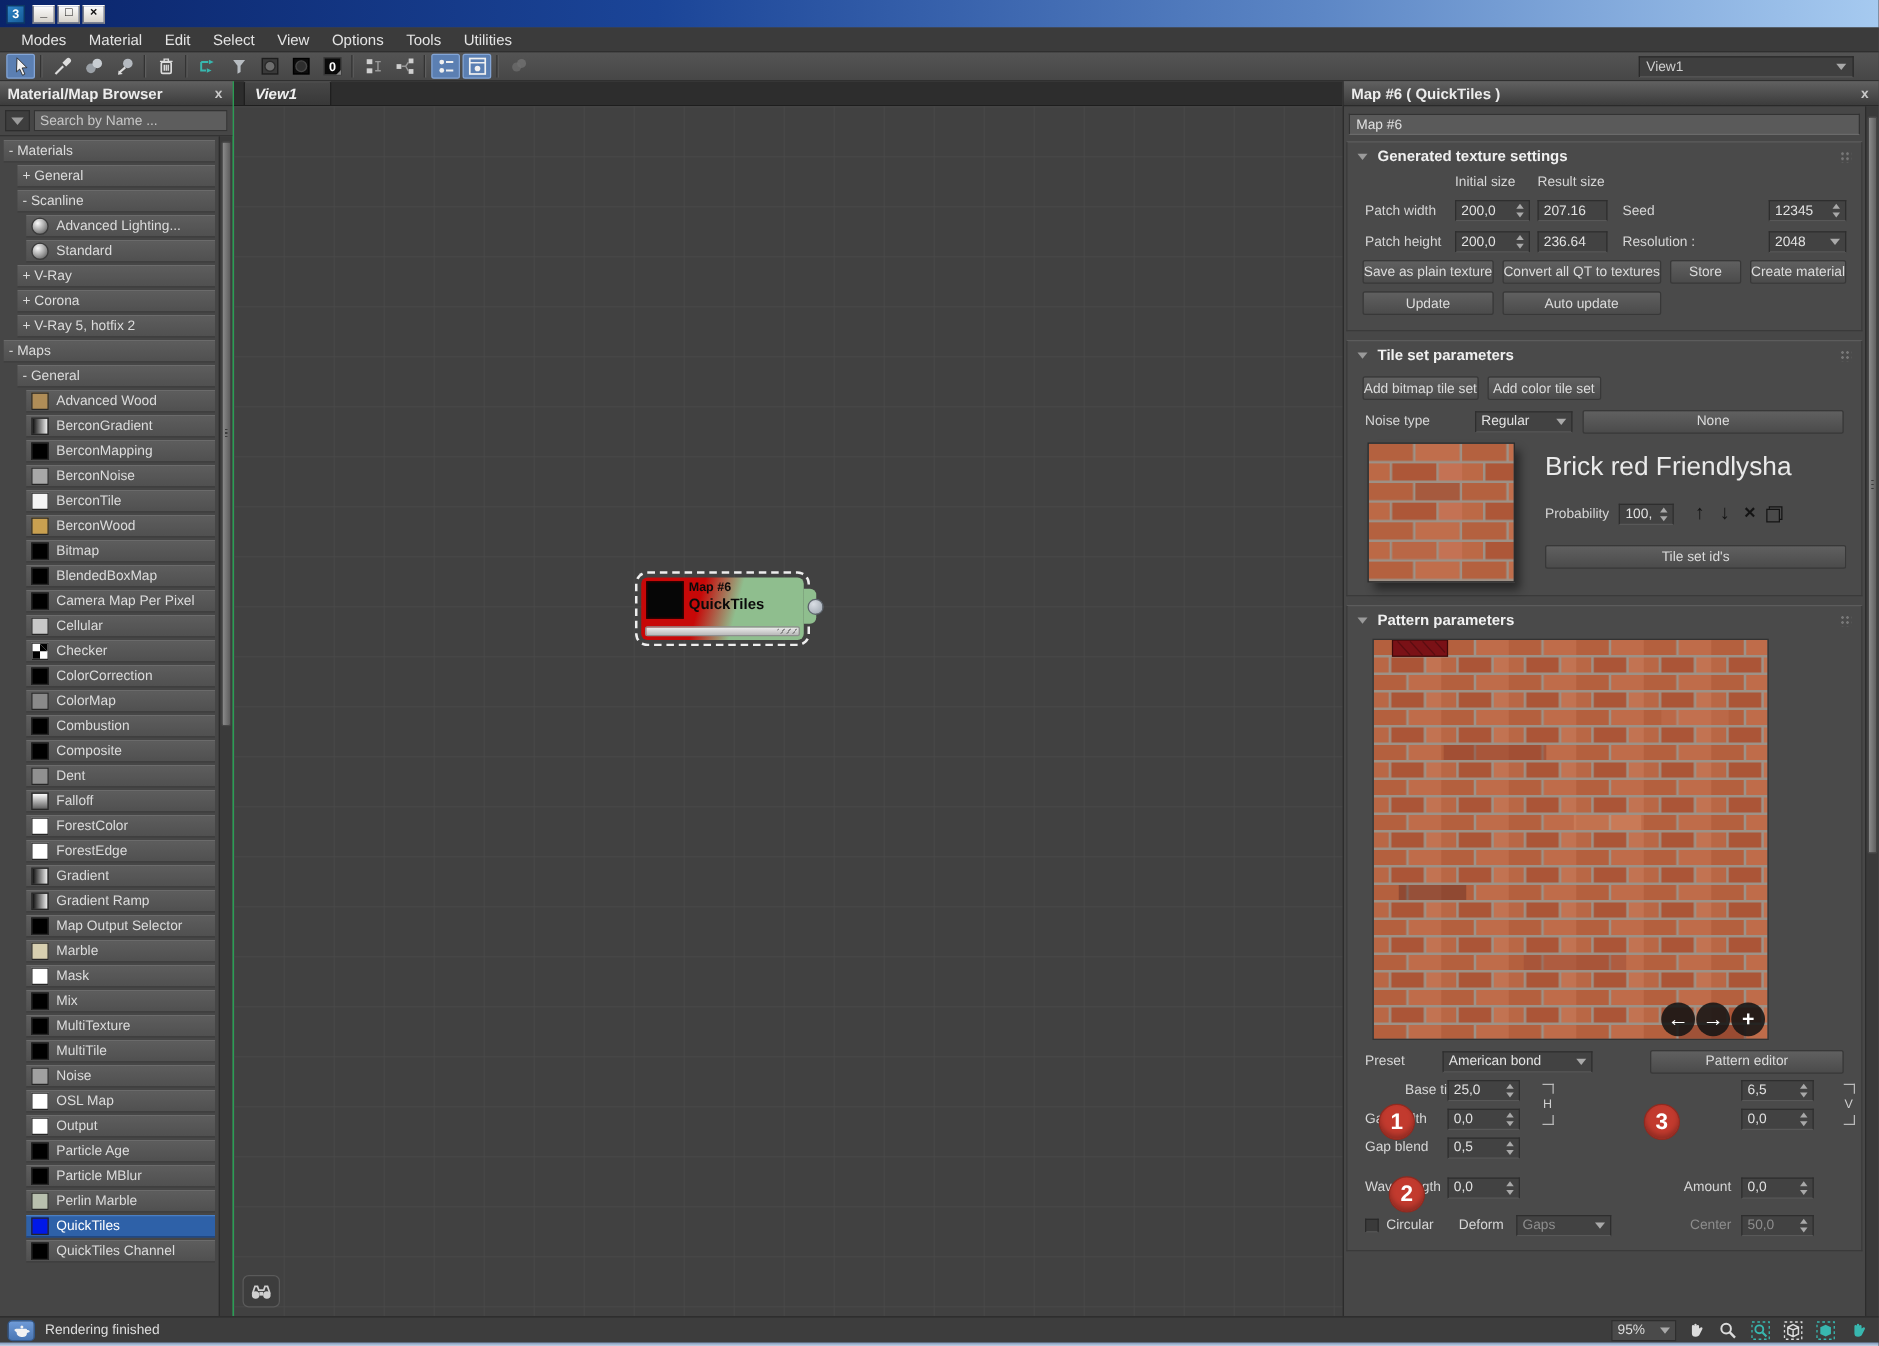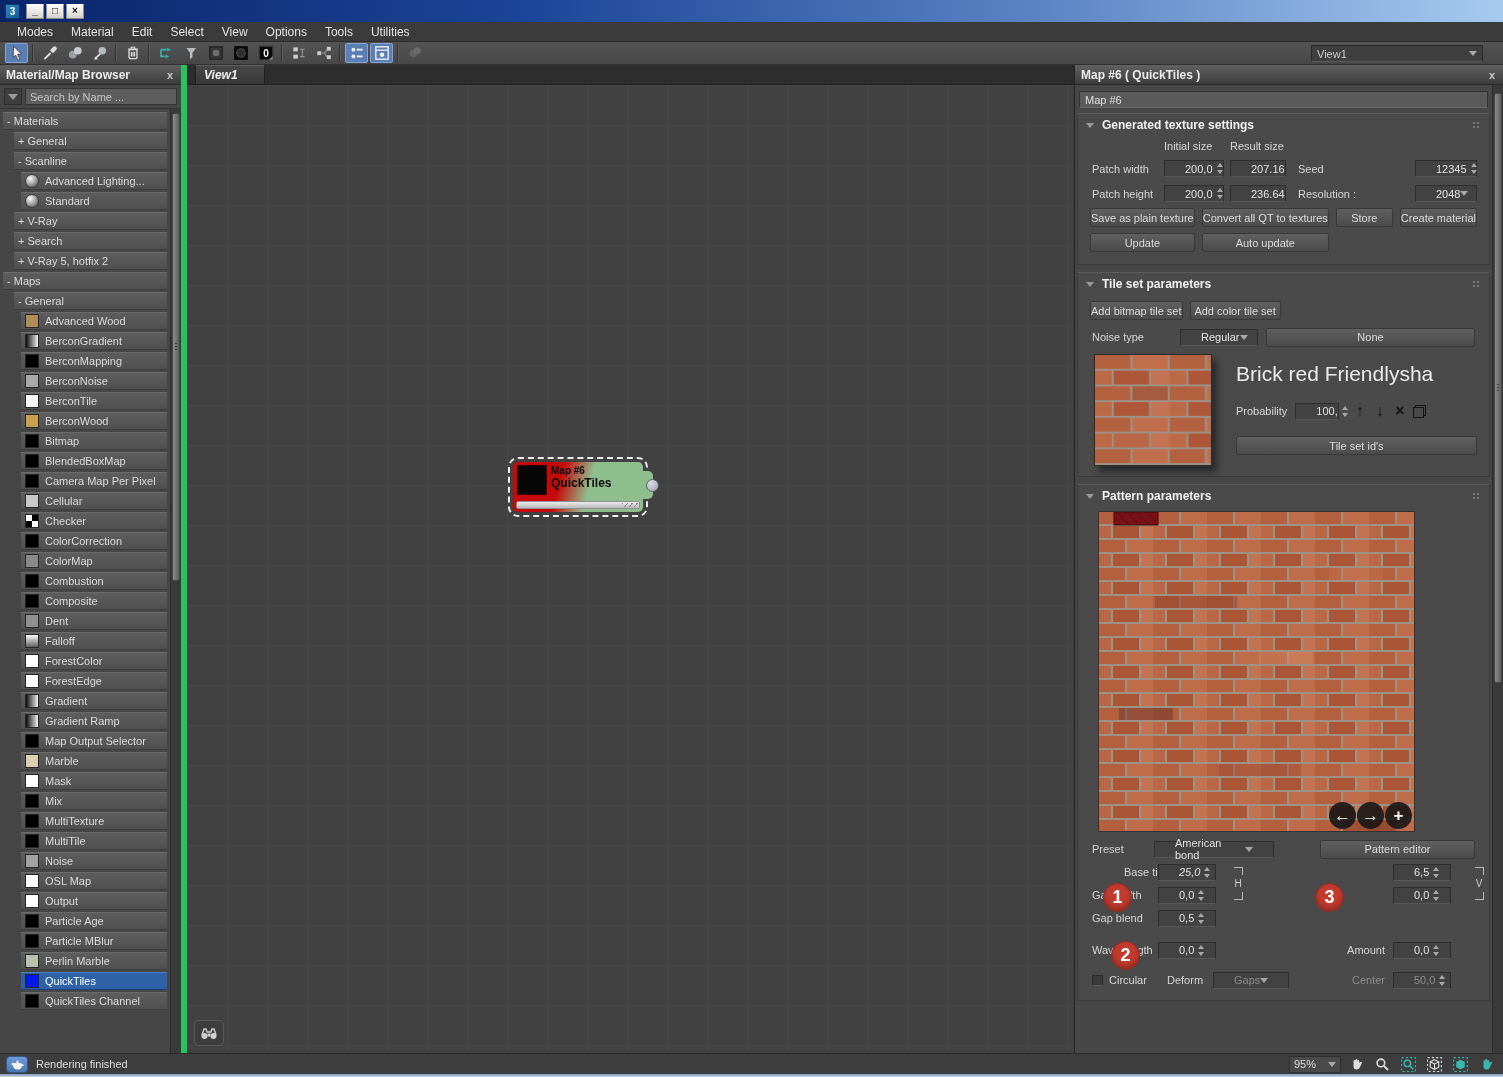--- a/index.html
+++ b/index.html
@@ -27,7 +27,7 @@
   
   .main{position:absolute;top:65px;left:0;right:0;bottom:24px;display:flex;}
   
-  .browser-col{width:187px;display:flex;flex-direction:column;background:#464646;border-right:6px solid #22c55e;}
+  .browser-col{width:187px;display:flex;flex-direction:column;background:#464646;border-right:1px solid #22c55e;}
   .panel-head{height:20px;background:linear-gradient(#616161,#3c3c3c);border-bottom:1px solid #2a2a2a;display:flex;align-items:center;padding:0 6px;font-weight:bold;color:#ececec;font-size:12px;}
   .panel-head .x{margin-left:auto;font-weight:bold;color:#c9c9c9;font-size:11px;padding:0 2px;}
   .search-row{height:23px;display:flex;align-items:center;padding:2px 4px;background:#464646;}

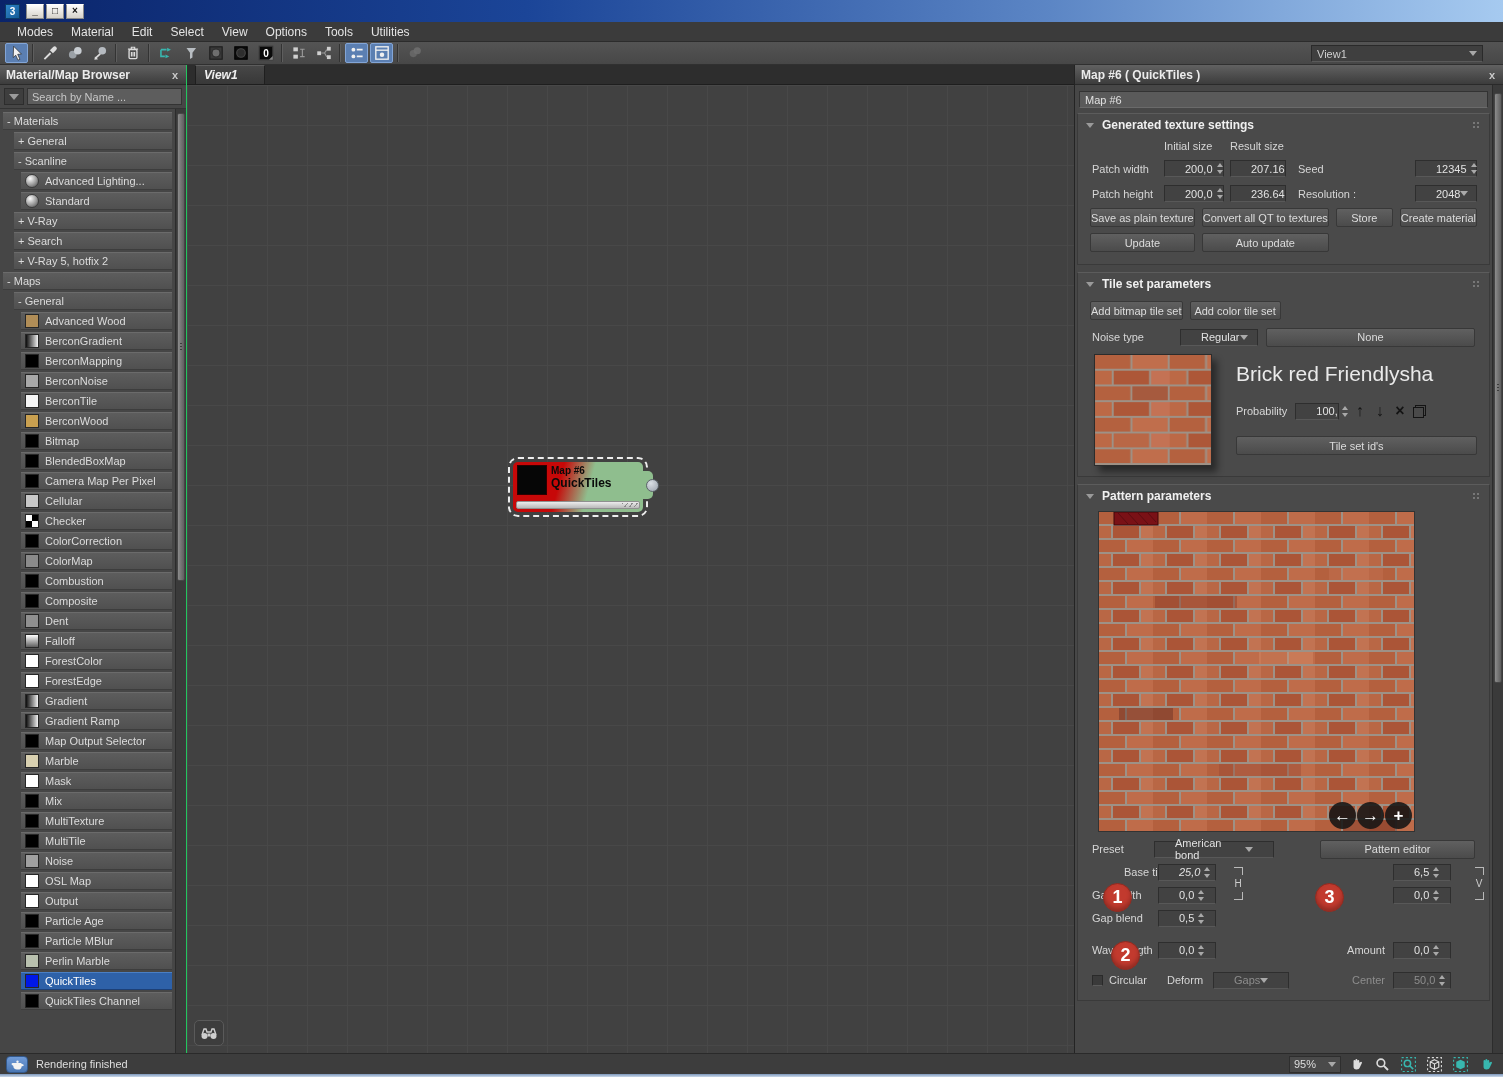--- a/index.html
+++ b/index.html
@@ -80,7 +80,7 @@
     radial-gradient(circle,#777 1px,transparent 1.2px);background-size:4px 4px;}
   .irow{display:flex;align-items:center;height:18px;margin:5px 14px 5px 14px;}
   .ilbl{color:#d6d6d6;font-size:11px;white-space:nowrap;}
-  .field{height:17px;background:#424242;border:1px solid #2e2e2e;border-bottom-color:#585858;display:flex;align-items:center;padding:0 20px;color:#e2e2e2;font-size:11px;}
+  .field{height:17px;background:#424242;border:1px solid #2e2e2e;border-bottom-color:#585858;display:flex;align-items:center;padding:0 4px;color:#e2e2e2;font-size:11px;}
   .spinner .spin{margin-left:auto;display:flex;flex-direction:column;gap:3px;padding-left:4px;}
   .spin i{display:block;width:0;height:0;border-left:3px solid transparent;border-right:3px solid transparent;}
   .spin .up{border-bottom:4px solid #a9a9a9;}

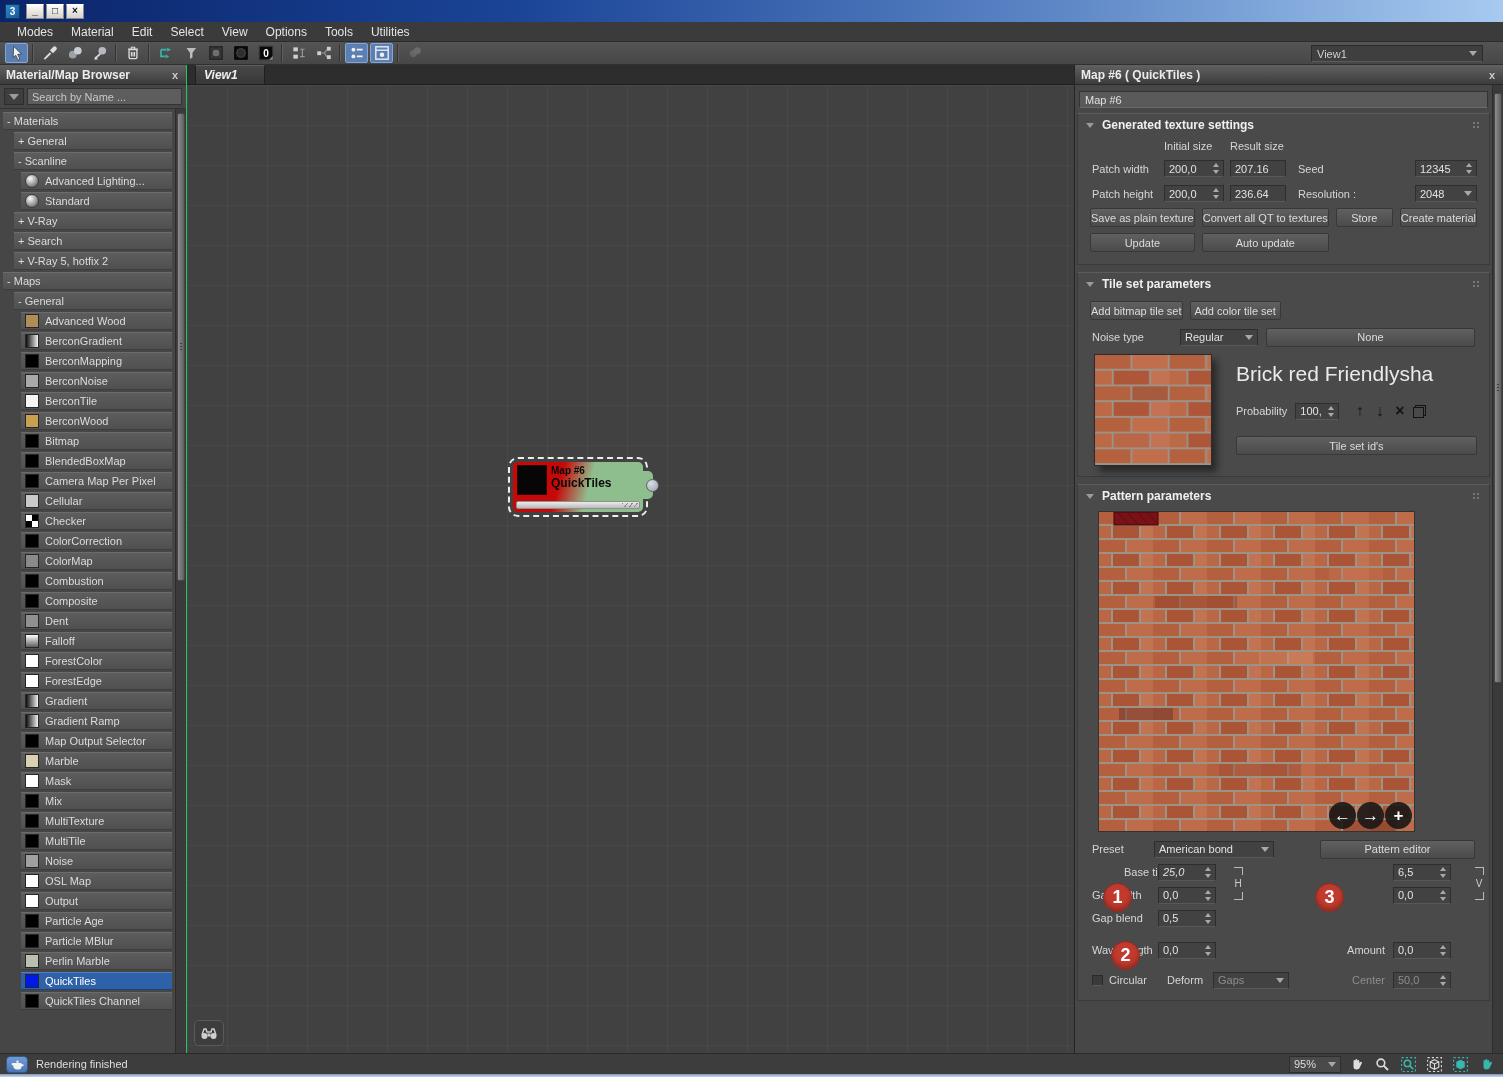--- a/index.html
+++ b/index.html
@@ -292,7 +292,7 @@
             <span>+ V-Ray</span>
           </div>
           <div class="trow l1">
-            <span>+ Search</span>
+            <span>+ Corona</span>
           </div>
           <div class="trow l1">
             <span>+ V-Ray 5, hotfix 2</span>

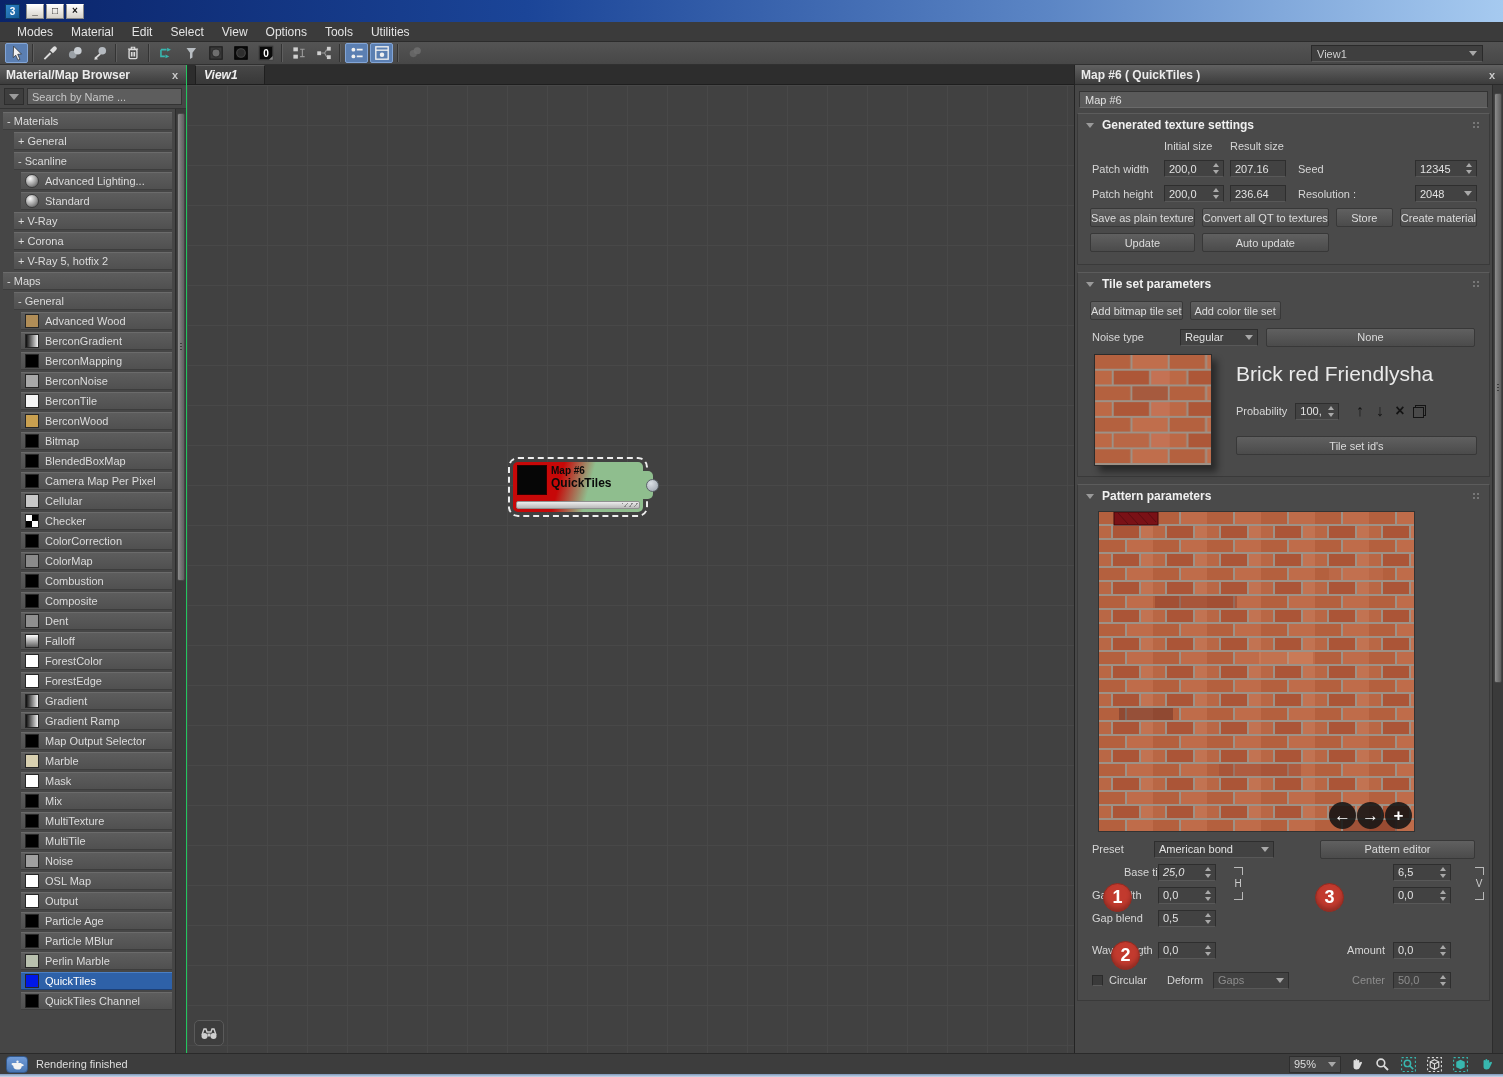--- a/index.html
+++ b/index.html
@@ -658,7 +658,7 @@
           <div class="linked">
             <div class="irow">
               <span class="ilbl" style="width:66px;padding-left:32px;">Base tile size</span>
-              <span class="field spinner" style="width:58px;font-style:italic;">
+              <span class="field spinner" style="width:58px;">
                   <span>25,0</span>
                   <span class="spin">
                     <i class="up"></i>

